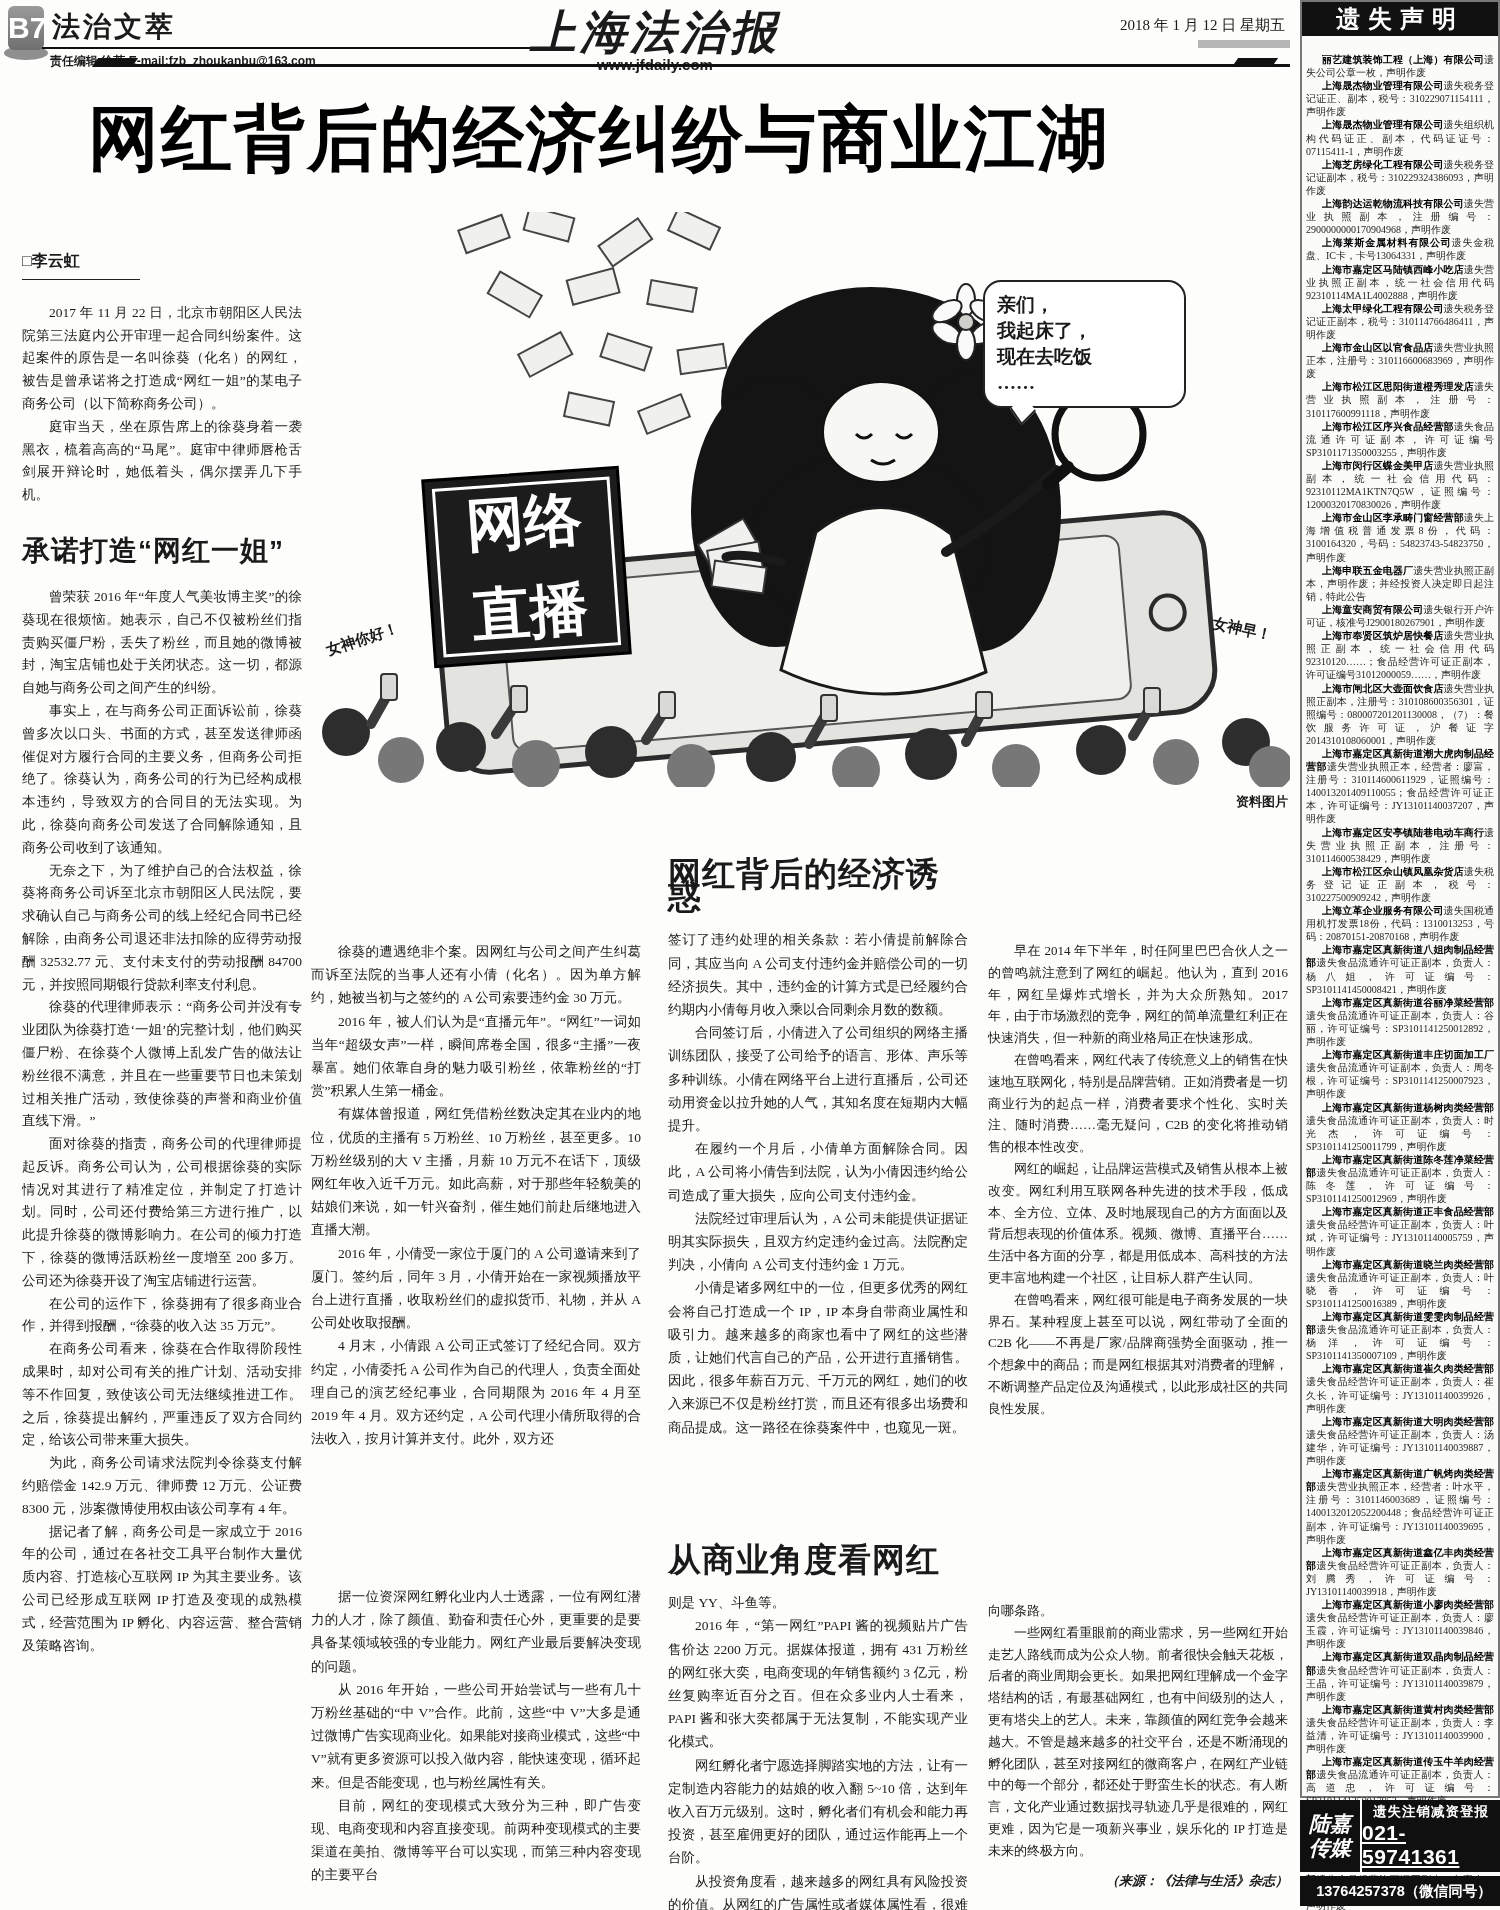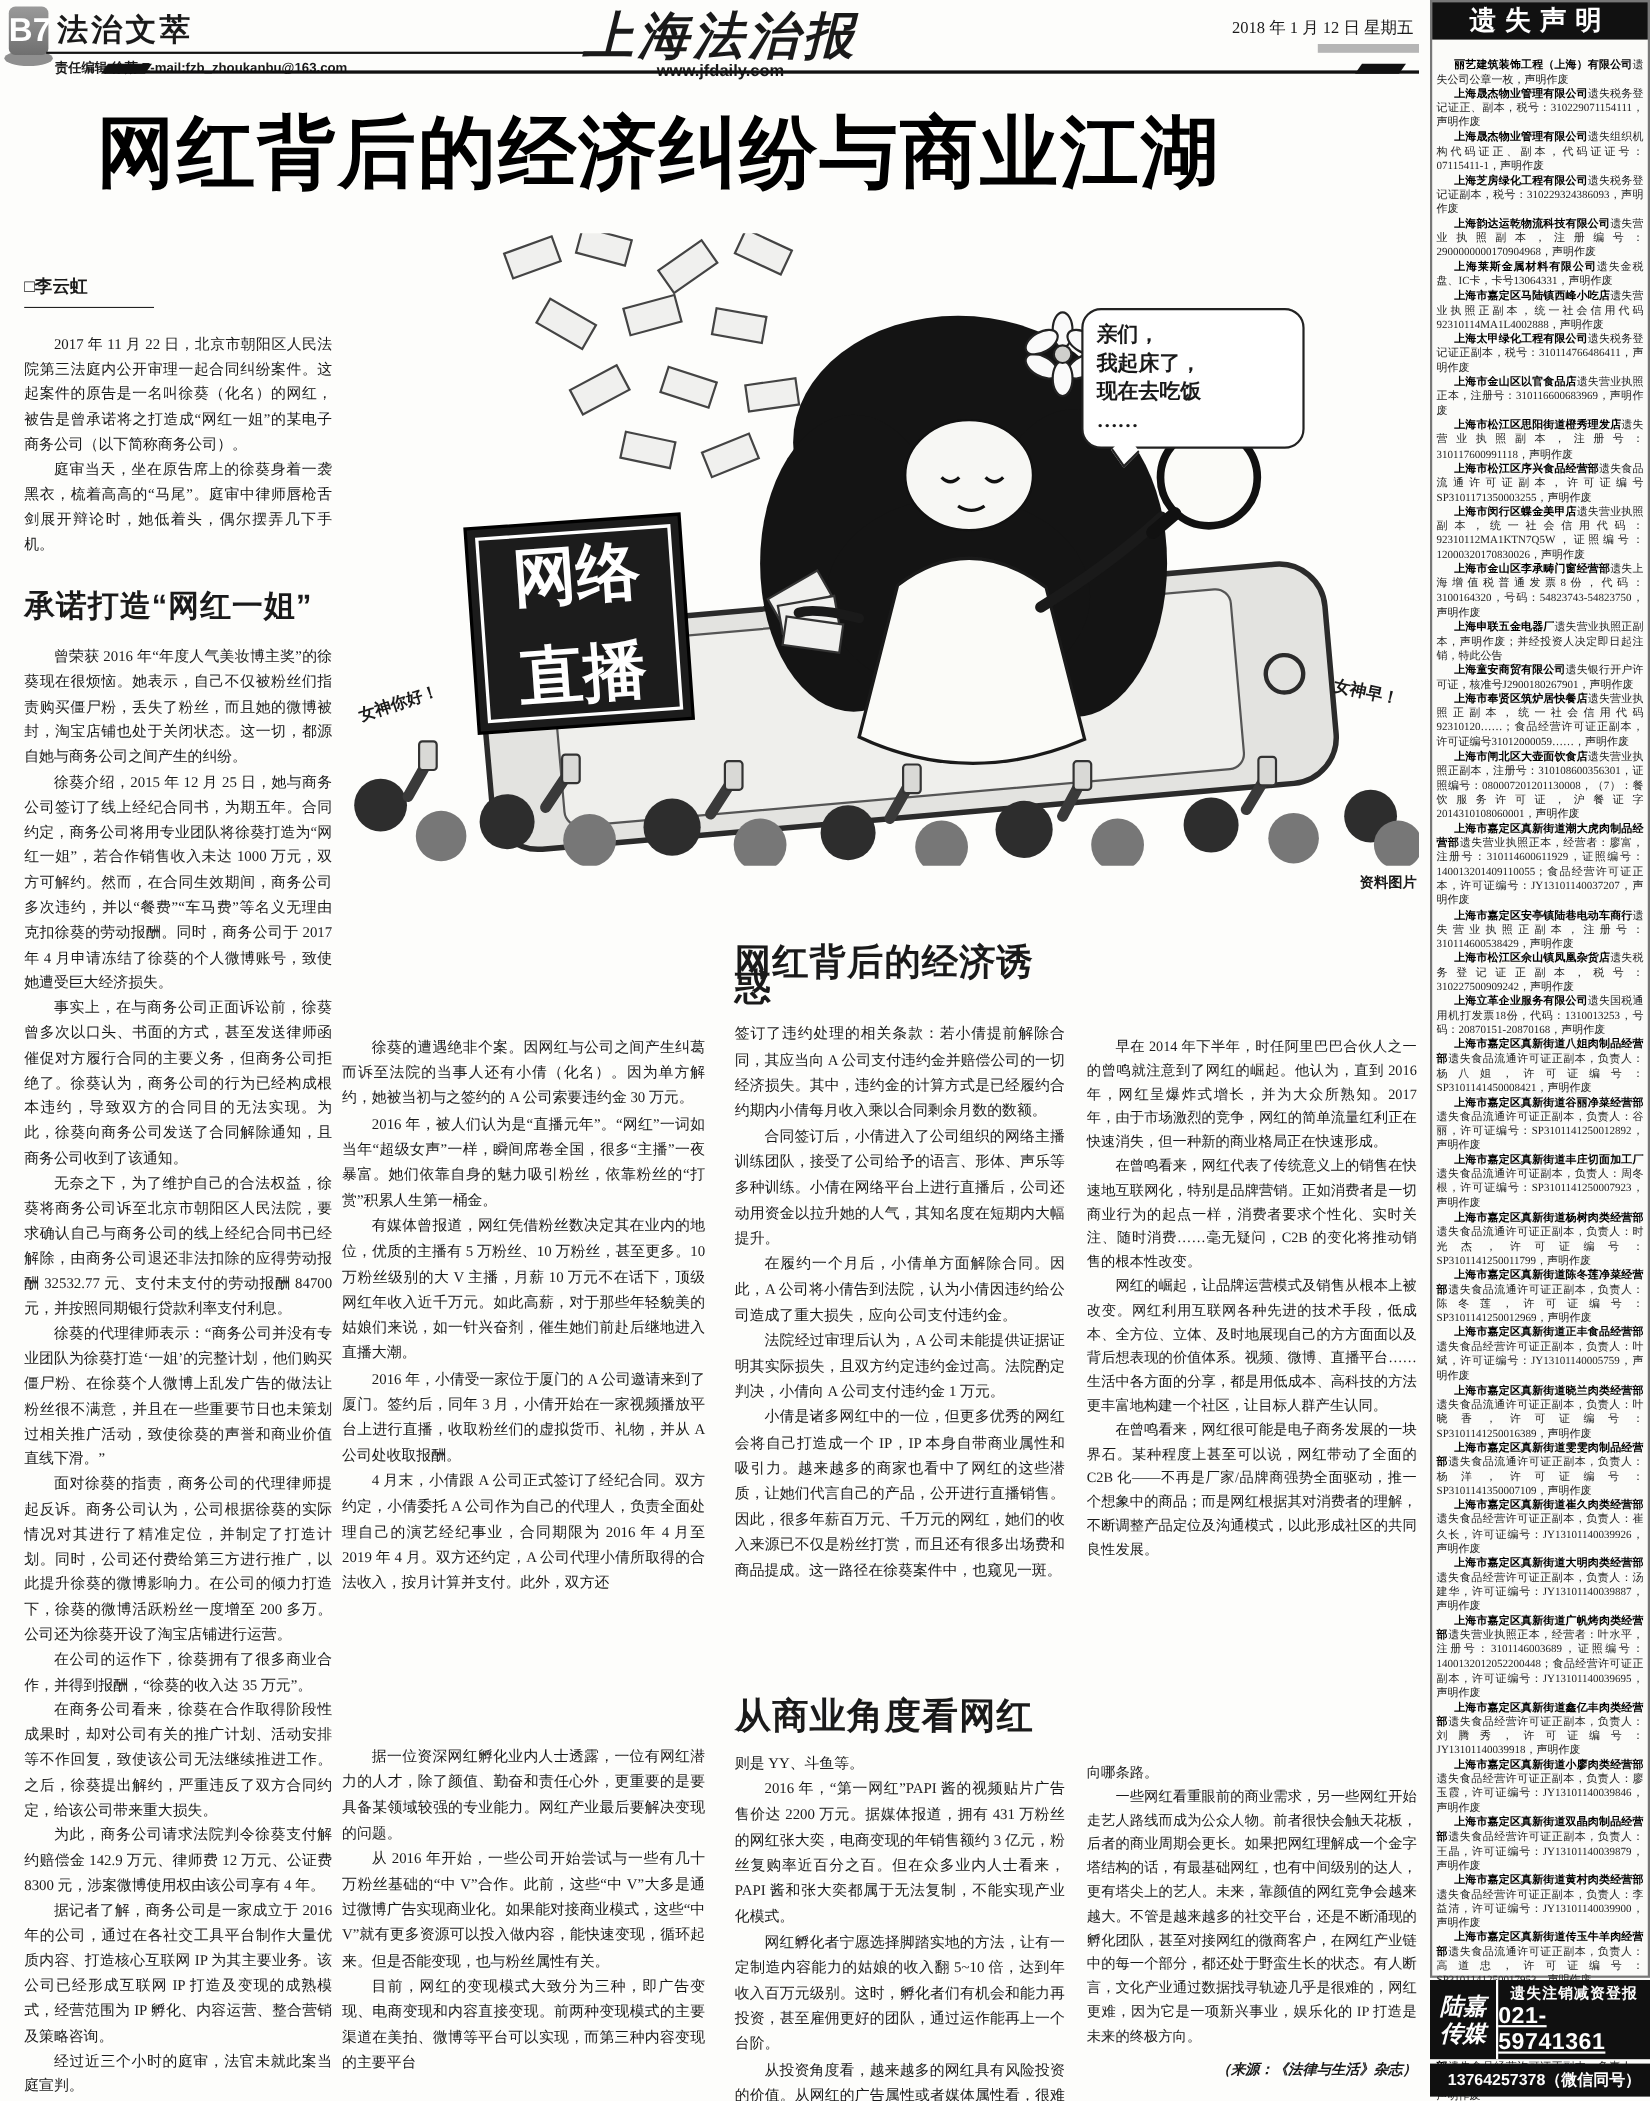--- a/index.html
+++ b/index.html
@@ -218,7 +218,6 @@
     <div class="subhead1">承诺打造“网红一姐”</div>
     <div>
         <p class="para">曾荣获 2016 年“年度人气美妆博主奖”的徐葵现在很烦恼。她表示，自己不仅被粉丝们指责购买僵尸粉，丢失了粉丝，而且她的微博被封，淘宝店铺也处于关闭状态。这一切，都源自她与商务公司之间产生的纠纷。</p>
-        <p class="para">徐葵介绍，2015 年 12 月 25 日，她与商务公司签订了线上经纪合同书，为期五年。合同约定，商务公司将用专业团队将徐葵打造为“网红一姐”，若合作销售收入未达 1000 万元，双方可解约。然而，在合同生效期间，商务公司多次违约，并以“餐费”“车马费”等名义无理由克扣徐葵的劳动报酬。同时，商务公司于 2017 年 4 月申请冻结了徐葵的个人微博账号，致使她遭受巨大经济损失。</p>
         <p class="para">事实上，在与商务公司正面诉讼前，徐葵曾多次以口头、书面的方式，甚至发送律师函催促对方履行合同的主要义务，但商务公司拒绝了。徐葵认为，商务公司的行为已经构成根本违约，导致双方的合同目的无法实现。为此，徐葵向商务公司发送了合同解除通知，且商务公司收到了该通知。</p>
         <p class="para">无奈之下，为了维护自己的合法权益，徐葵将商务公司诉至北京市朝阳区人民法院，要求确认自己与商务公司的线上经纪合同书已经解除，由商务公司退还非法扣除的应得劳动报酬 32532.77 元、支付未支付的劳动报酬 84700 元，并按照同期银行贷款利率支付利息。</p>
         <p class="para">徐葵的代理律师表示：“商务公司并没有专业团队为徐葵打造‘一姐’的完整计划，他们购买僵尸粉、在徐葵个人微博上乱发广告的做法让粉丝很不满意，并且在一些重要节日也未策划过相关推广活动，致使徐葵的声誉和商业价值直线下滑。”</p>

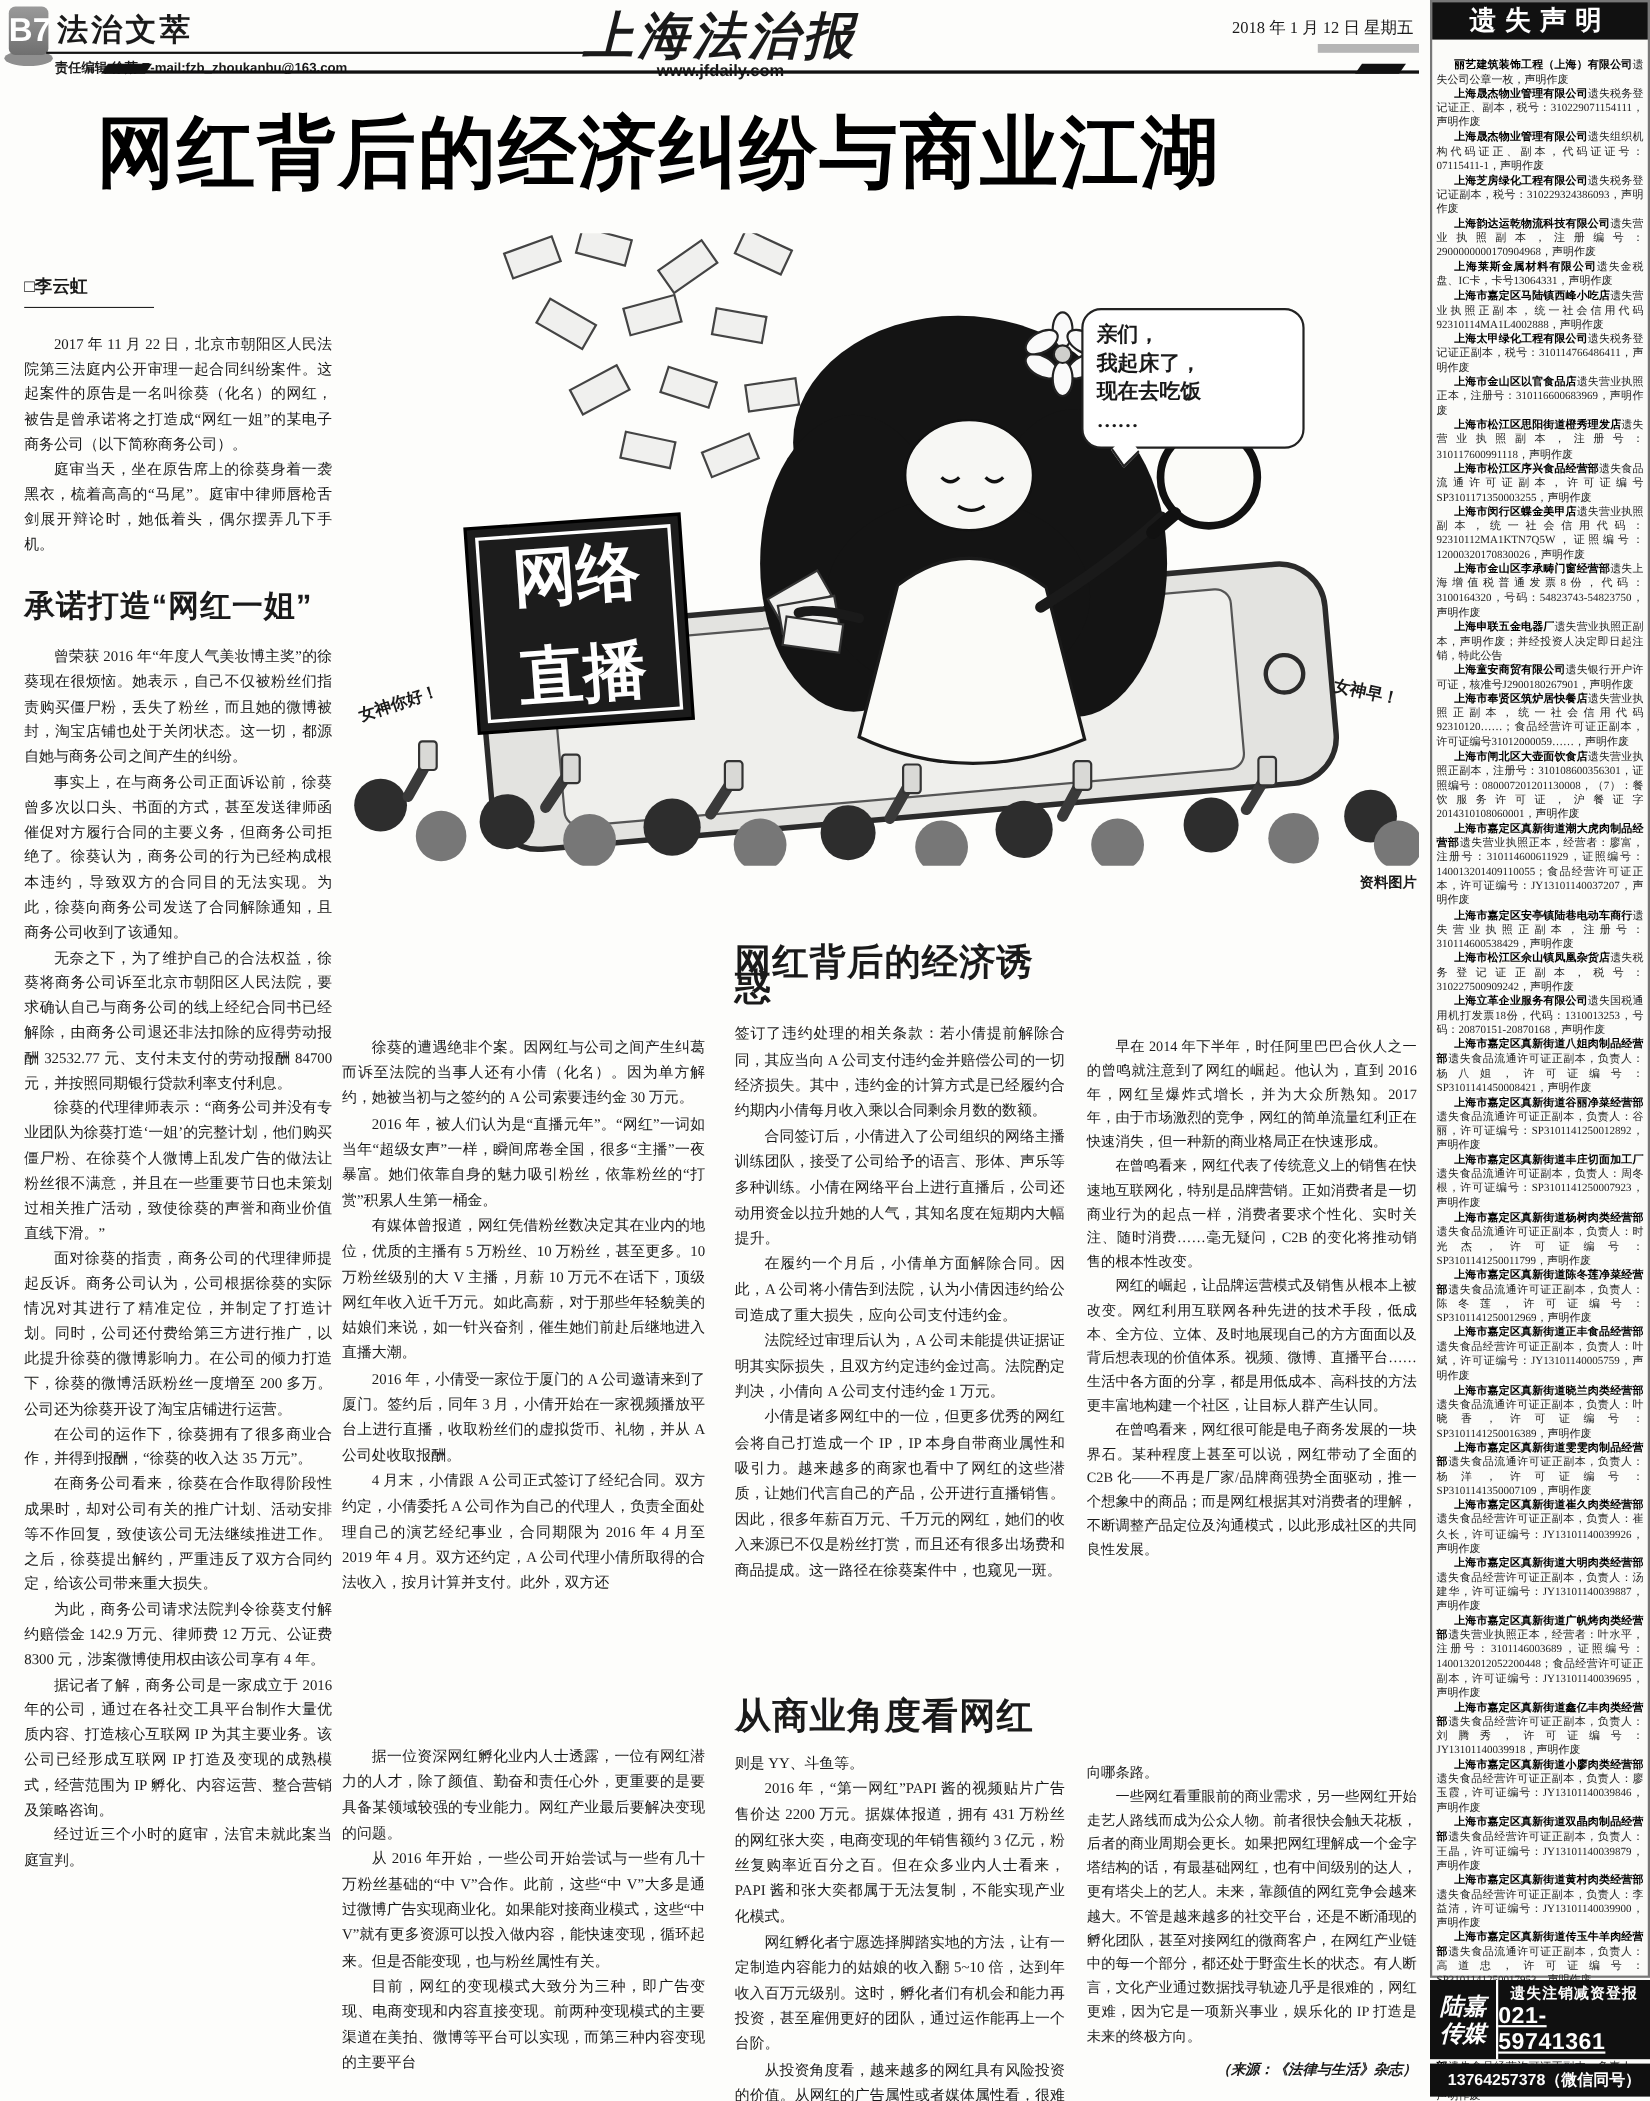--- a/index.html
+++ b/index.html
@@ -226,7 +226,6 @@
         <p class="para">在商务公司看来，徐葵在合作取得阶段性成果时，却对公司有关的推广计划、活动安排等不作回复，致使该公司无法继续推进工作。之后，徐葵提出解约，严重违反了双方合同约定，给该公司带来重大损失。</p>
         <p class="para">为此，商务公司请求法院判令徐葵支付解约赔偿金 142.9 万元、律师费 12 万元、公证费 8300 元，涉案微博使用权由该公司享有 4 年。</p>
         <p class="para">据记者了解，商务公司是一家成立于 2016 年的公司，通过在各社交工具平台制作大量优质内容、打造核心互联网 IP 为其主要业务。该公司已经形成互联网 IP 打造及变现的成熟模式，经营范围为 IP 孵化、内容运营、整合营销及策略咨询。</p>
-        <p class="para">经过近三个小时的庭审，法官未就此案当庭宣判。</p>
       </div>
   </div>
 

